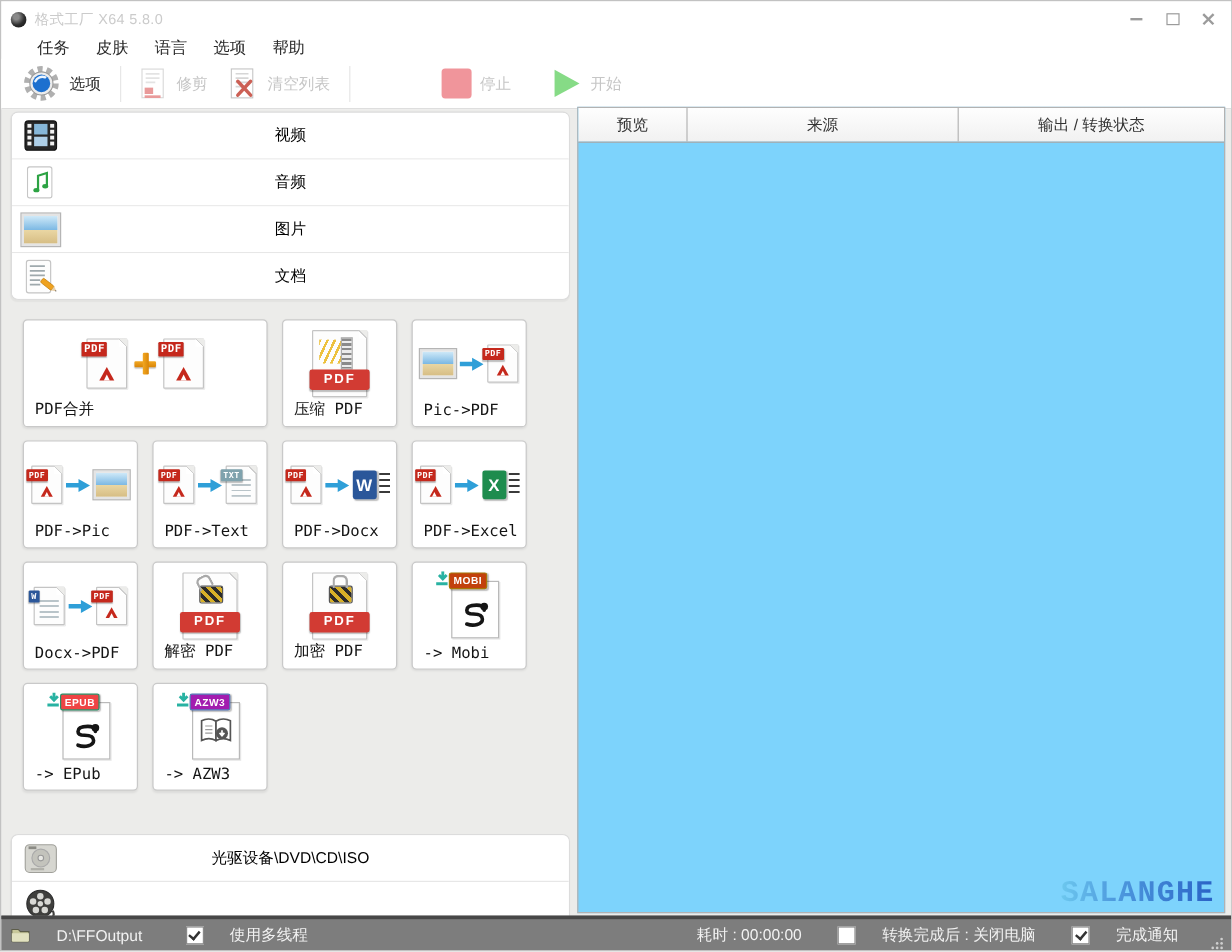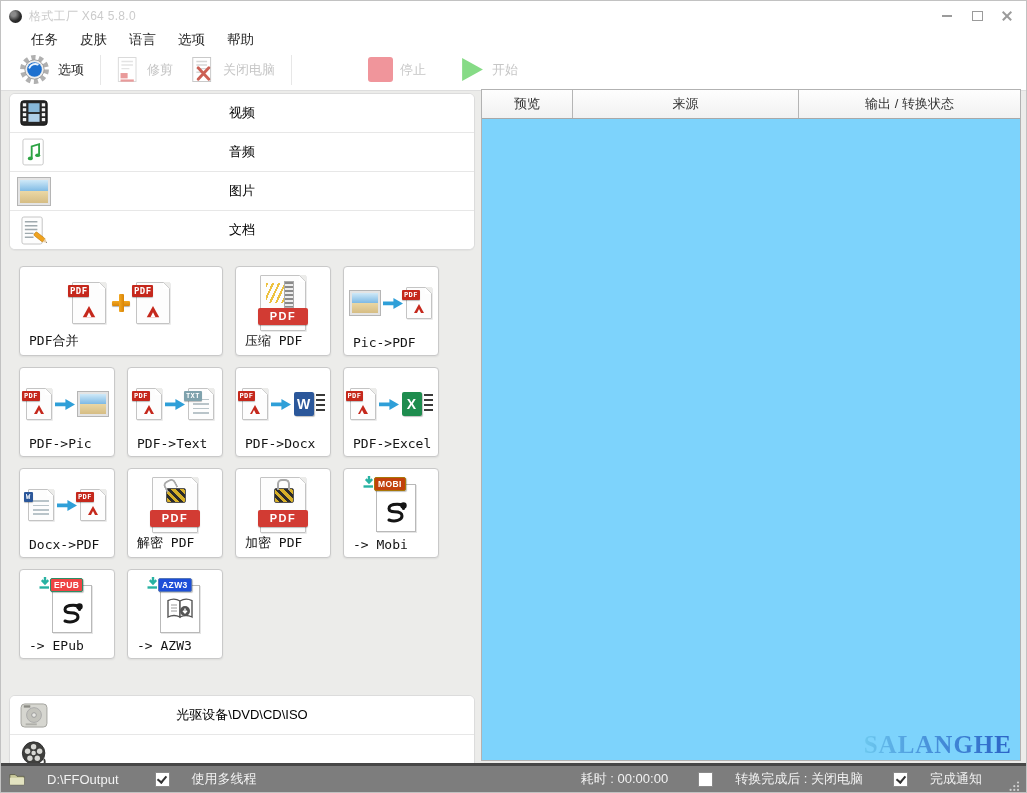--- a/index.html
+++ b/index.html
@@ -150,7 +150,7 @@
             <path d="M6 6h12M6 10h12M6 14h12M6 18h8" stroke="#cdcdcd" stroke-width="1.6"></path>
             <path d="M8 13l12 13M20 13L8 26" stroke="#c0392b" stroke-width="3.2" stroke-linecap="round"></path>
           </svg>
-        <span>关闭电脑</span>
+        <span>清空列表</span>
       </div>
       <span class="vsep"></span>
       <div class="tbtn dis" style="margin-left:60px">

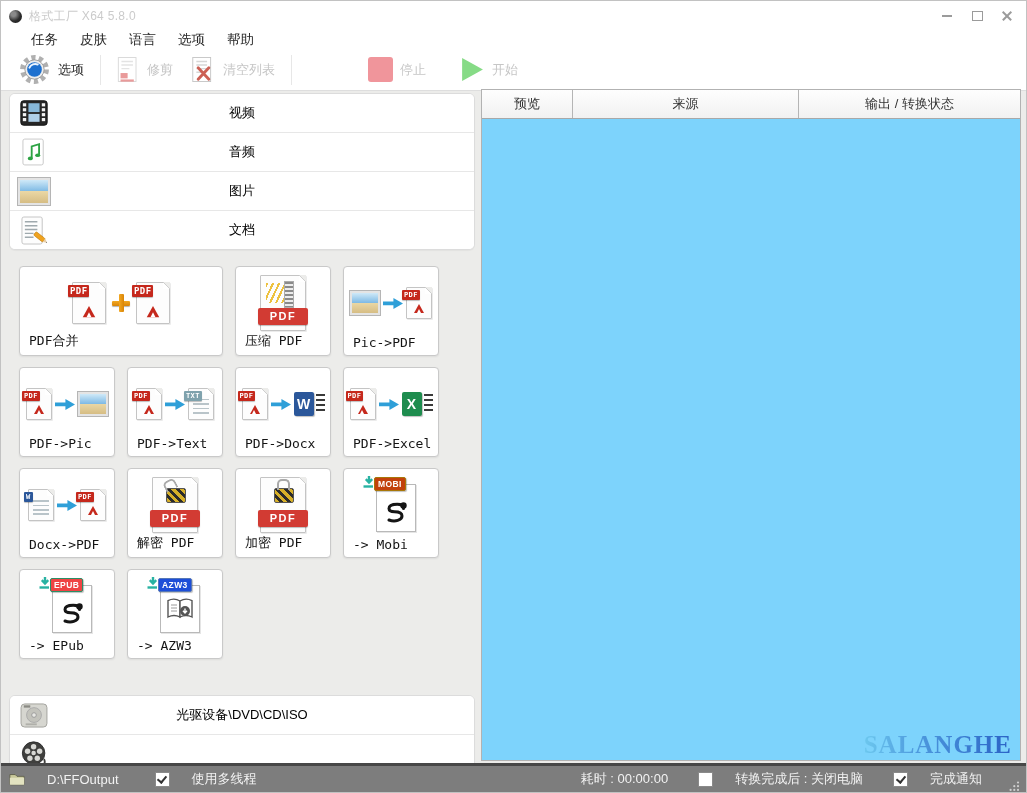--- a/index.html
+++ b/index.html
@@ -80,7 +80,7 @@
   .ftag{position:absolute;top:1px;left:11px;color:#fff;font:700 8.5px/12px "Liberation Sans",sans-serif;padding:0 3px;border:1px solid rgba(0,0,0,.25);border-radius:2px;box-shadow:1px 1px 1px rgba(0,0,0,.25);letter-spacing:.4px;z-index:2}
   .ftag.mobi{background:#c2410c;border-color:#a87708}
   .ftag.epub{background:#ef4444;border-color:#2a8f66}
-  .ftag.azw3{background:#1d4ed8;border-color:#5577b8}
+  .ftag.azw3{background:#a21caf;border-color:#5577b8}
 
   
   .rpanel{position:absolute;left:480px;top:88px;width:540px;bottom:31px;background:#7dd3fc;border:1px solid #b2b2b2;box-sizing:border-box}

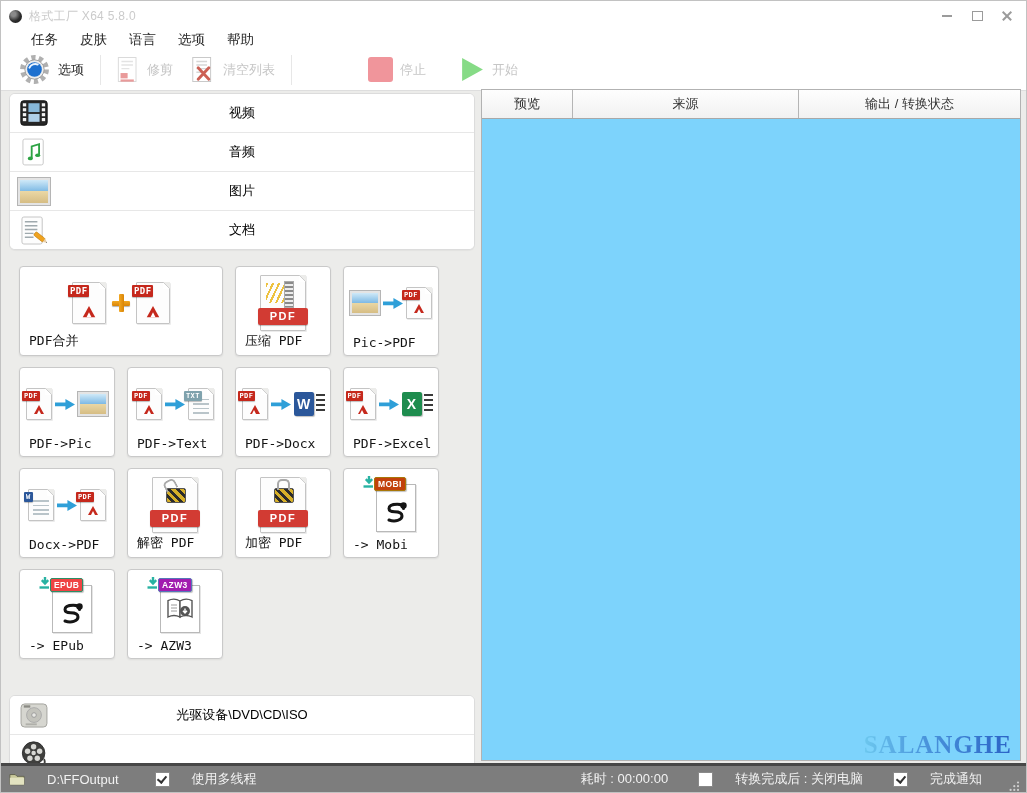--- a/index.html
+++ b/index.html
@@ -90,7 +90,7 @@
   .qcol.c2{width:226px;border-right:1px solid #b5b5b5}
   .qcol.c3{flex:1}
   .qbody{position:absolute;top:29px;left:0;right:0;bottom:0}
-  .wm{position:absolute;right:8px;bottom:1px;font-size:25px;font-weight:800;letter-spacing:1px;color:#3878d8;font-family:Liberation Serif, serif}
+  .wm{position:absolute;right:8px;bottom:1px;font-size:25px;font-weight:800;letter-spacing:1px;color:#3878d8;font-family:Liberation Mono, monospace}
   @supports (-webkit-background-clip:text){
     .wm{background:linear-gradient(90deg,#6cc7ee 0%,#4e9ade 35%,#2a62c6 100%);-webkit-background-clip:text;background-clip:text;color:transparent}
   }

